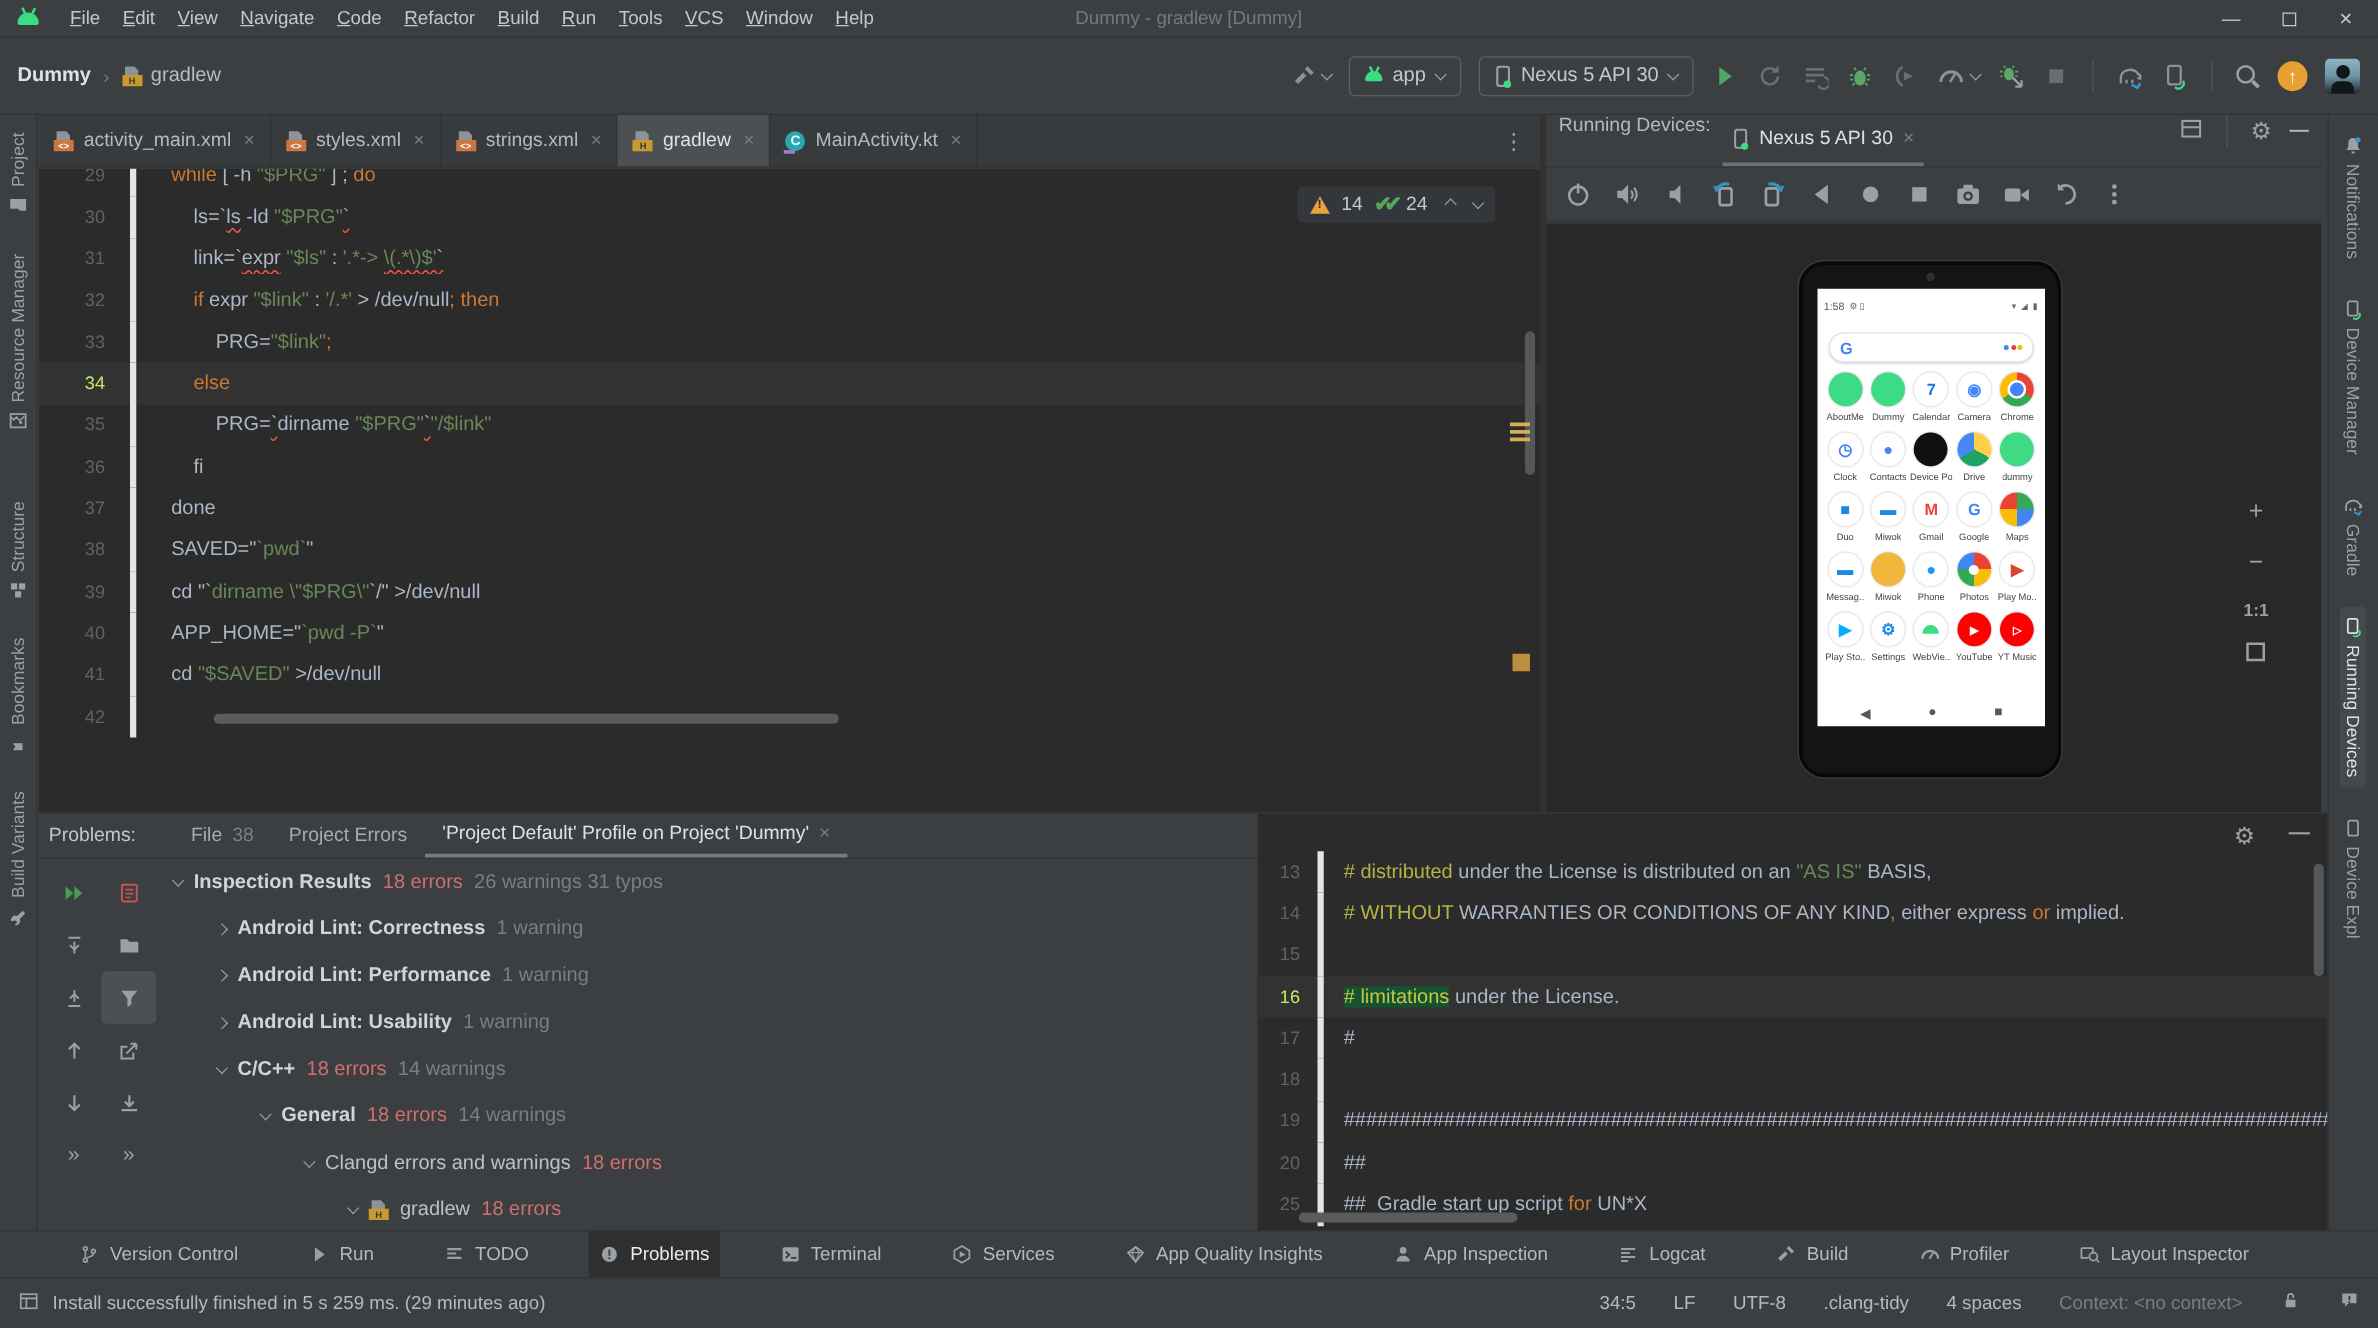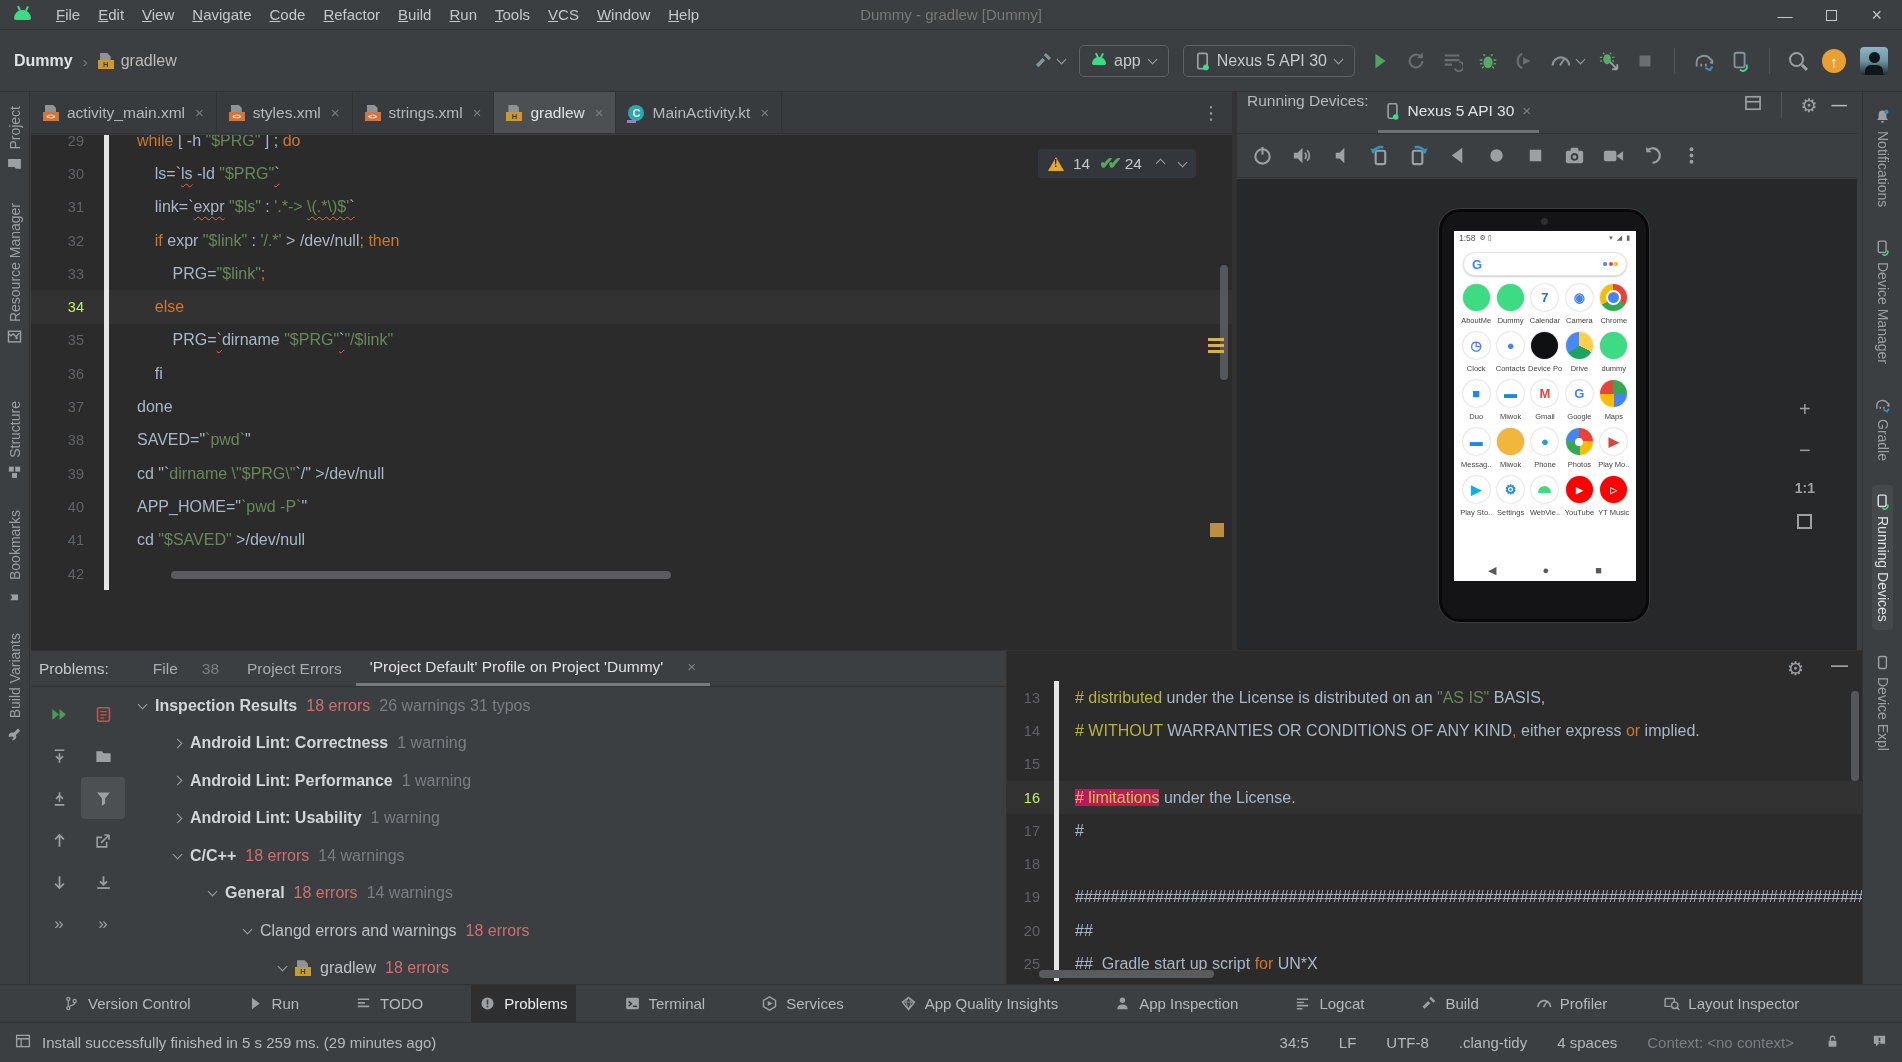--- a/index.html
+++ b/index.html
@@ -85,7 +85,7 @@
   #phone{position:absolute;left:201px;top:29px;width:212px;height:415px;background:#141416;border-radius:22px;border:1px solid #3c3c3e;box-shadow:inset 0 0 0 3px #080808}
   #phone::before{content:'';position:absolute;left:50%;top:9px;width:7px;height:7px;margin-left:-3px;border-radius:50%;background:#2e2e30}
   #pscreen{position:absolute;left:15px;top:22px;width:182px;height:350px;background:#fff;overflow:hidden;font-family:"Liberation Sans",sans-serif}
-  #pstatus{height:14px;display:flex;align-items:center;padding:0 5px;font-size:8.5px;color:#555}
+  #pstatus{height:14px;display:flex;align-items:center;padding:14px 5px;font-size:8.5px;color:#555}
   #pstatus .r{margin-left:auto;font-size:7px;color:#666;letter-spacing:1px}
   #searchpill{margin:7px 9px 4px;height:24px;border-radius:12px;background:#fff;border:1px solid #e2e2e2;box-shadow:0 1px 2px rgba(0,0,0,.18);display:flex;align-items:center;padding:0 8px;font-size:13px}
   #searchpill .g{color:#4285f4;font-weight:bold}

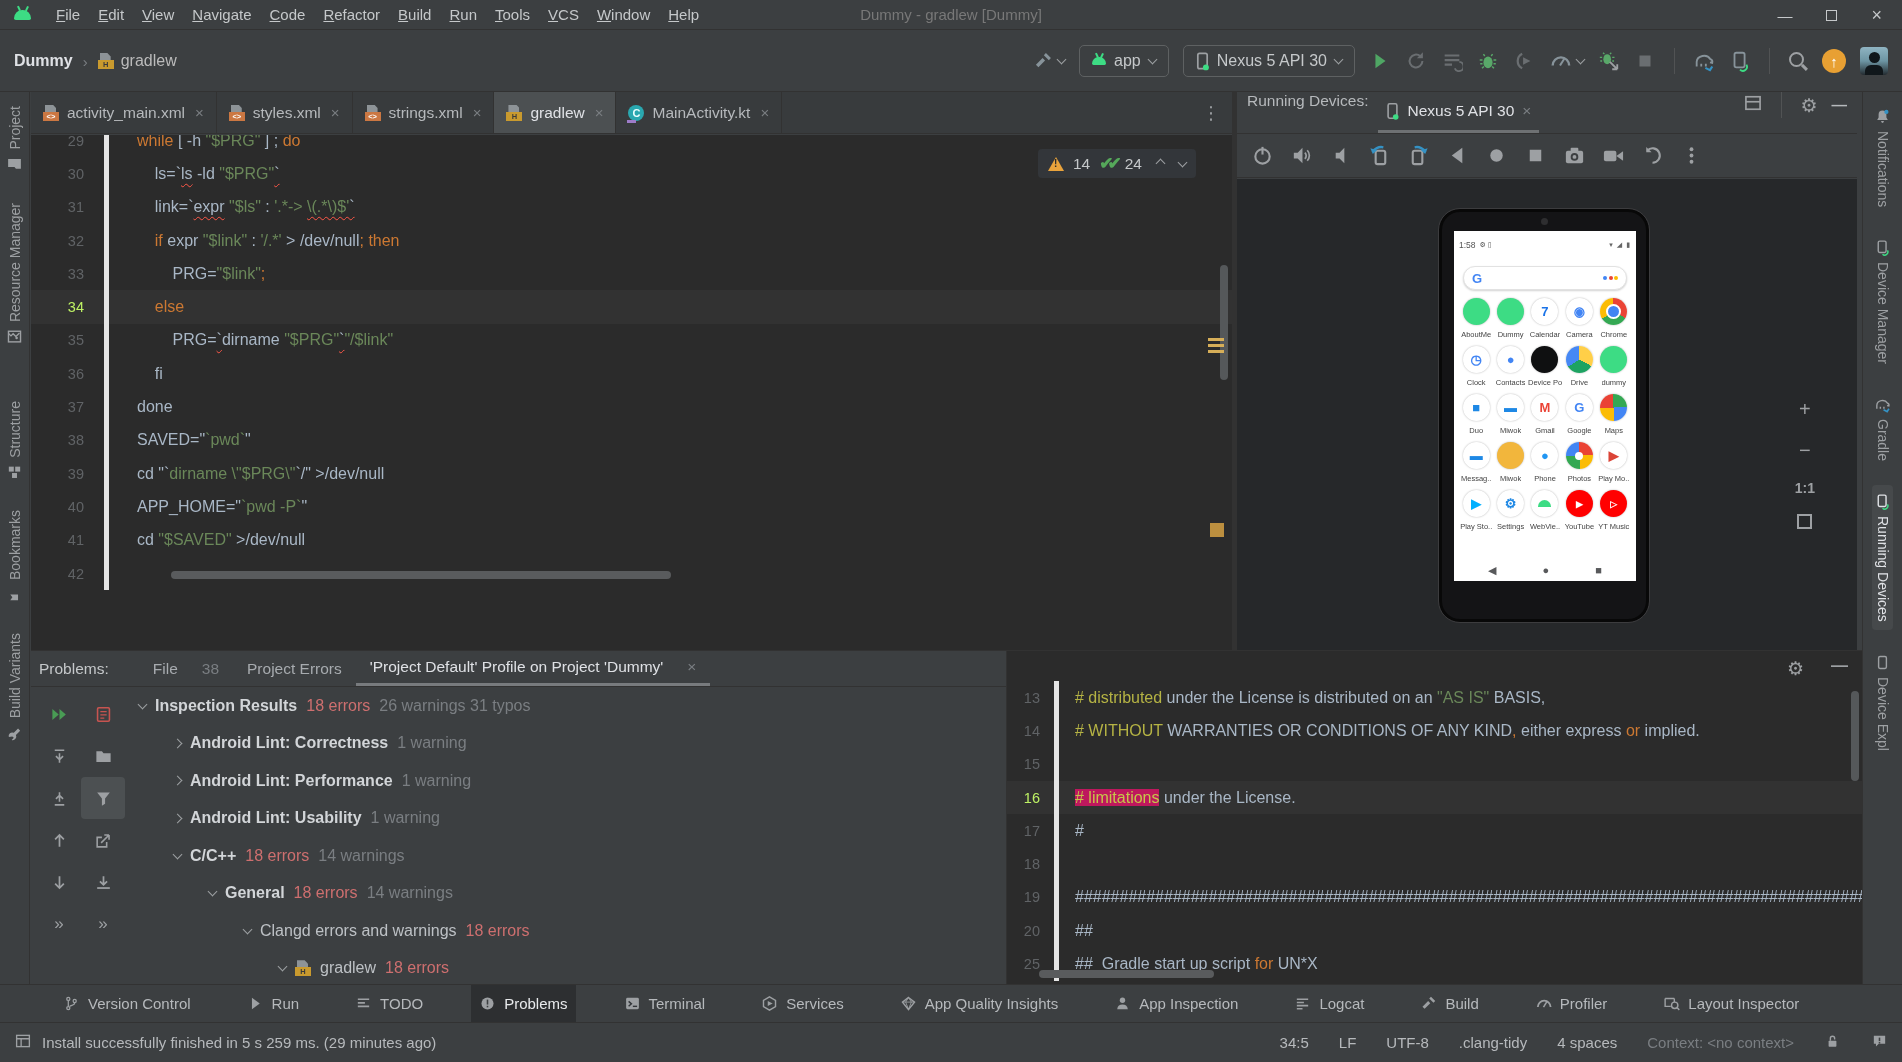--- a/index.html
+++ b/index.html
@@ -114,7 +114,7 @@
   #botpanel{position:absolute;left:31px;top:650px;width:1831px;height:334px;background:#3c3f41;border-top:1px solid #323232}
   #prob-header{position:absolute;left:0;top:0;width:975px;height:36px;border-bottom:1px solid #323232;display:flex;align-items:center;font-size:15.5px;color:#a7abaf;padding-left:8px}
   #prob-header .lbl{color:#c5c8ca;margin-right:30px}
-  .ptab{height:100%;display:flex;align-items:center;gap:24px;padding:0 14px}
+  .ptab{height:100%;display:flex;align-items:center;gap:8px;padding:0 14px}
   .ptab .cnt{color:#7a7e82}
   .ptab.sel{color:#dfe1e5;border-bottom:3px solid #787b7e}
   .ptab .x{color:#7a7e82}

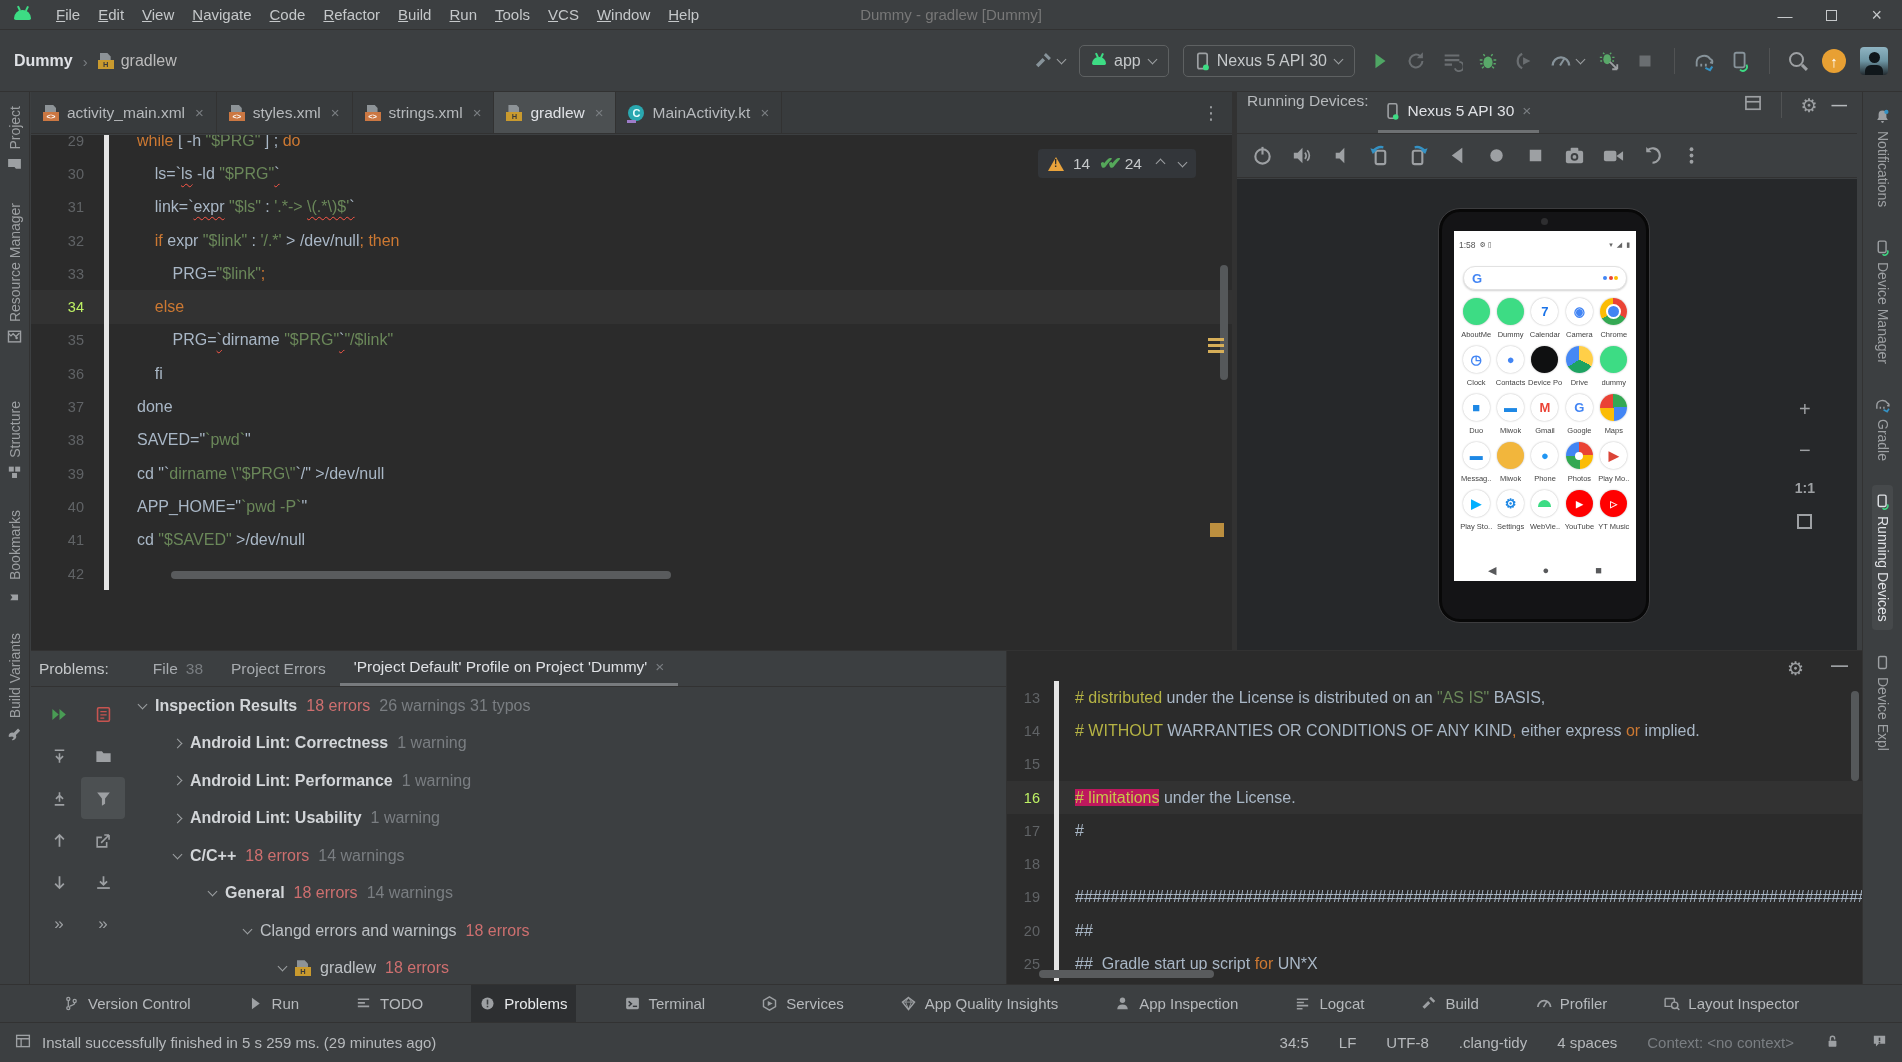--- a/index.html
+++ b/index.html
@@ -65,7 +65,7 @@
   .t{color:#a9b7c6}.k{color:#cc7832}.s{color:#6a8759}.y{color:#b5b344}
   .sq{color:#a9b7c6;text-decoration:underline wavy #ff5647 1px;text-underline-offset:4px}
   .ssq{color:#6a8759;text-decoration:underline wavy #ff5647 1px;text-underline-offset:4px}
-  .hl{color:#c6c64a;background:#be185d}
+  .hl{color:#c6c64a;background:#14532d}
   #insp-badge{position:absolute;right:36px;top:14px;display:flex;align-items:center;gap:9px;background:#33363a;border-radius:4px;padding:4px 10px;font-family:"Liberation Sans",sans-serif;font-size:15.5px;color:#c5c8ca}
   .wtri{width:0;height:0;border-left:8px solid transparent;border-right:8px solid transparent;border-bottom:14px solid #e9a33c;position:relative}
   .wtri::after{content:'!';position:absolute;left:-2px;top:1px;font-size:10px;font-weight:bold;color:#2b2b2b}

